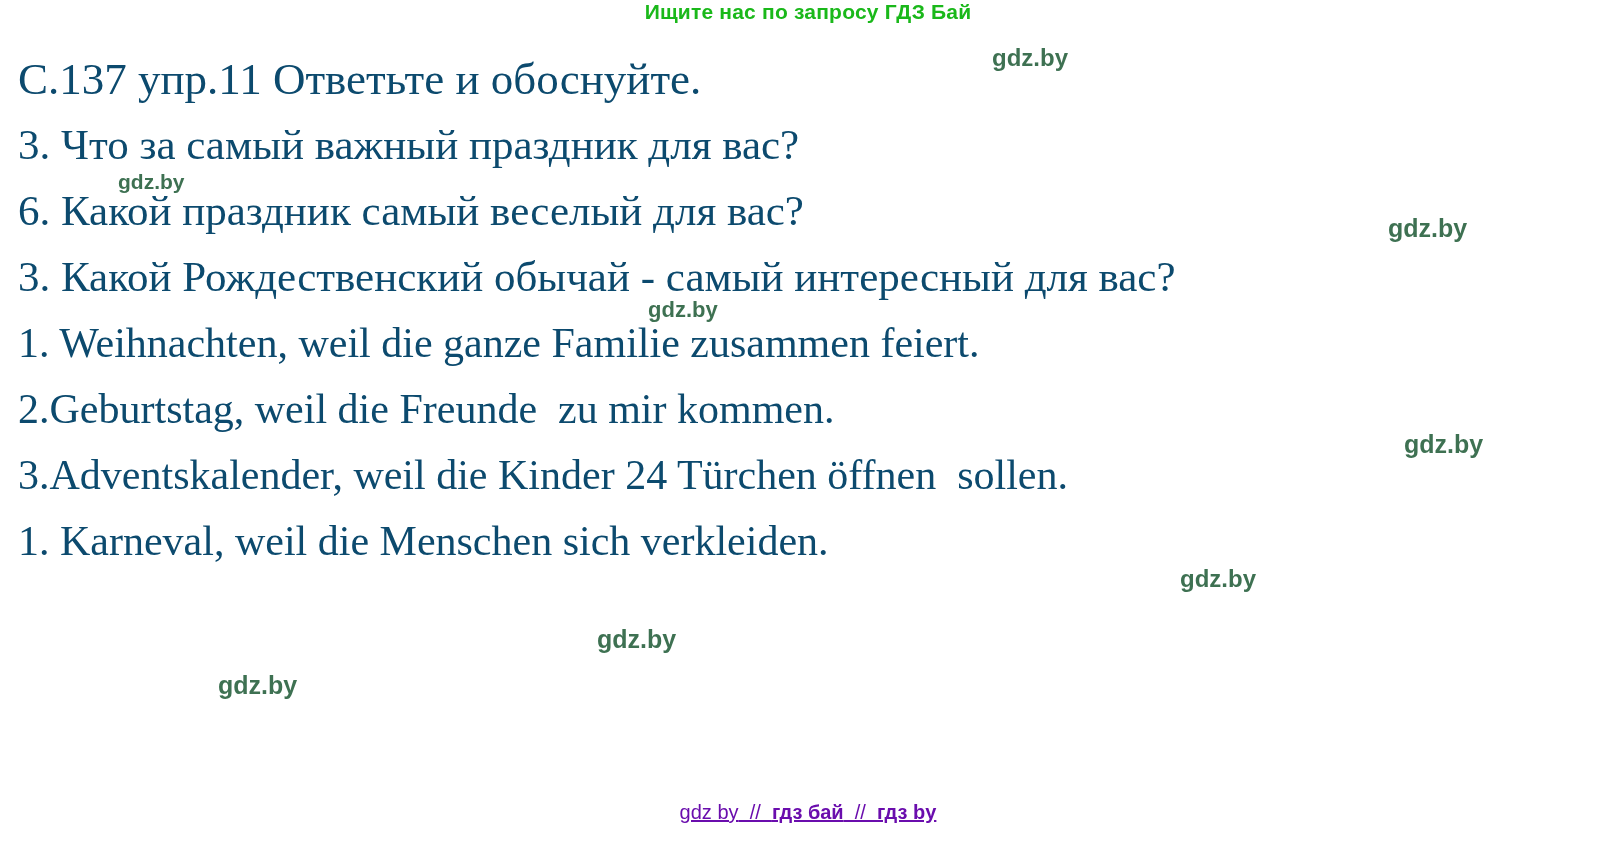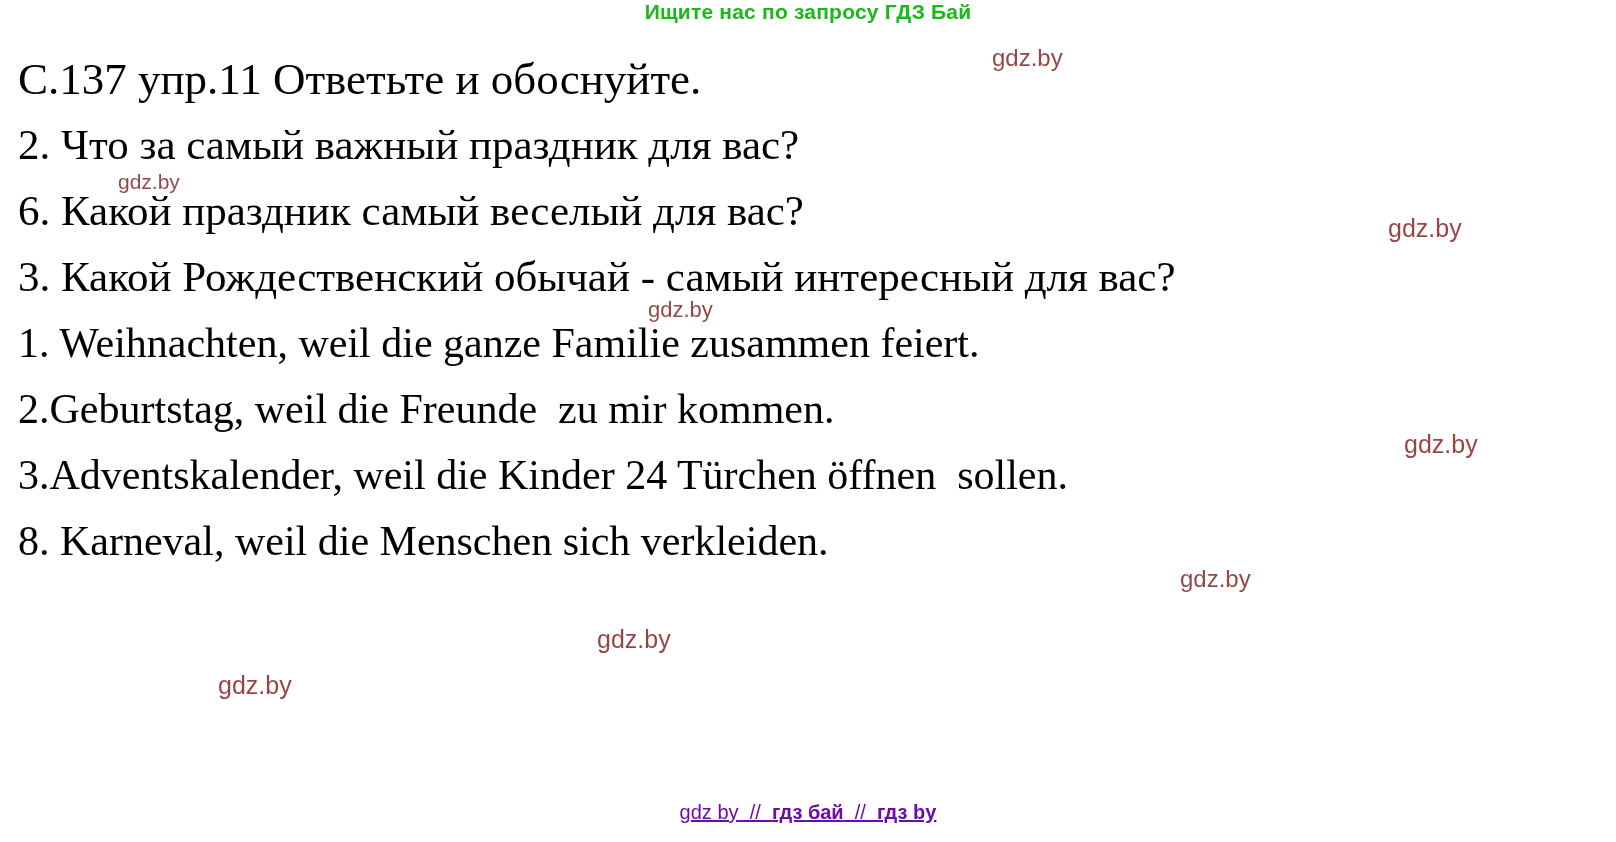--- a/index.html
+++ b/index.html
@@ -39,7 +39,7 @@
   }
   .line {
     font-family: "Liberation Serif", serif;
-    color: #000000;
+    color: #0c4a6e;
     white-space: pre;
   }
   .l-title {

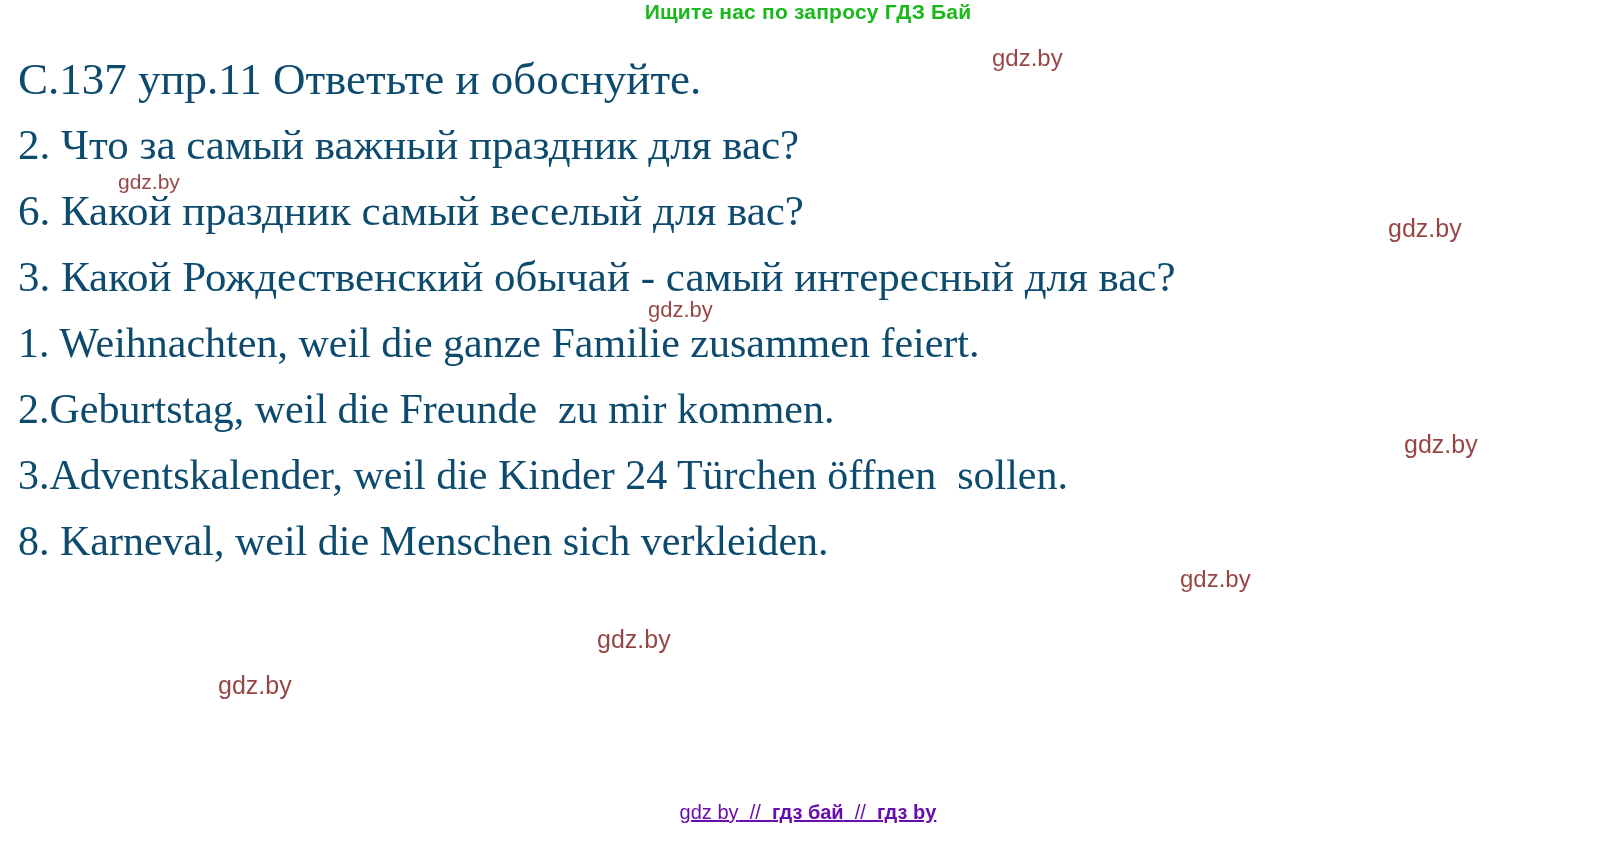--- a/index.html
+++ b/index.html
@@ -65,10 +65,11 @@
   .wm {
     position: absolute;
     font-family: "Liberation Sans", sans-serif;
-    color: #7f1d1d;
+    color: #14532d;
     opacity: 0.82;
     pointer-events: none;
     white-space: nowrap;
+    font-weight: bold;
   }
   .bottom-bar {
     position: absolute;

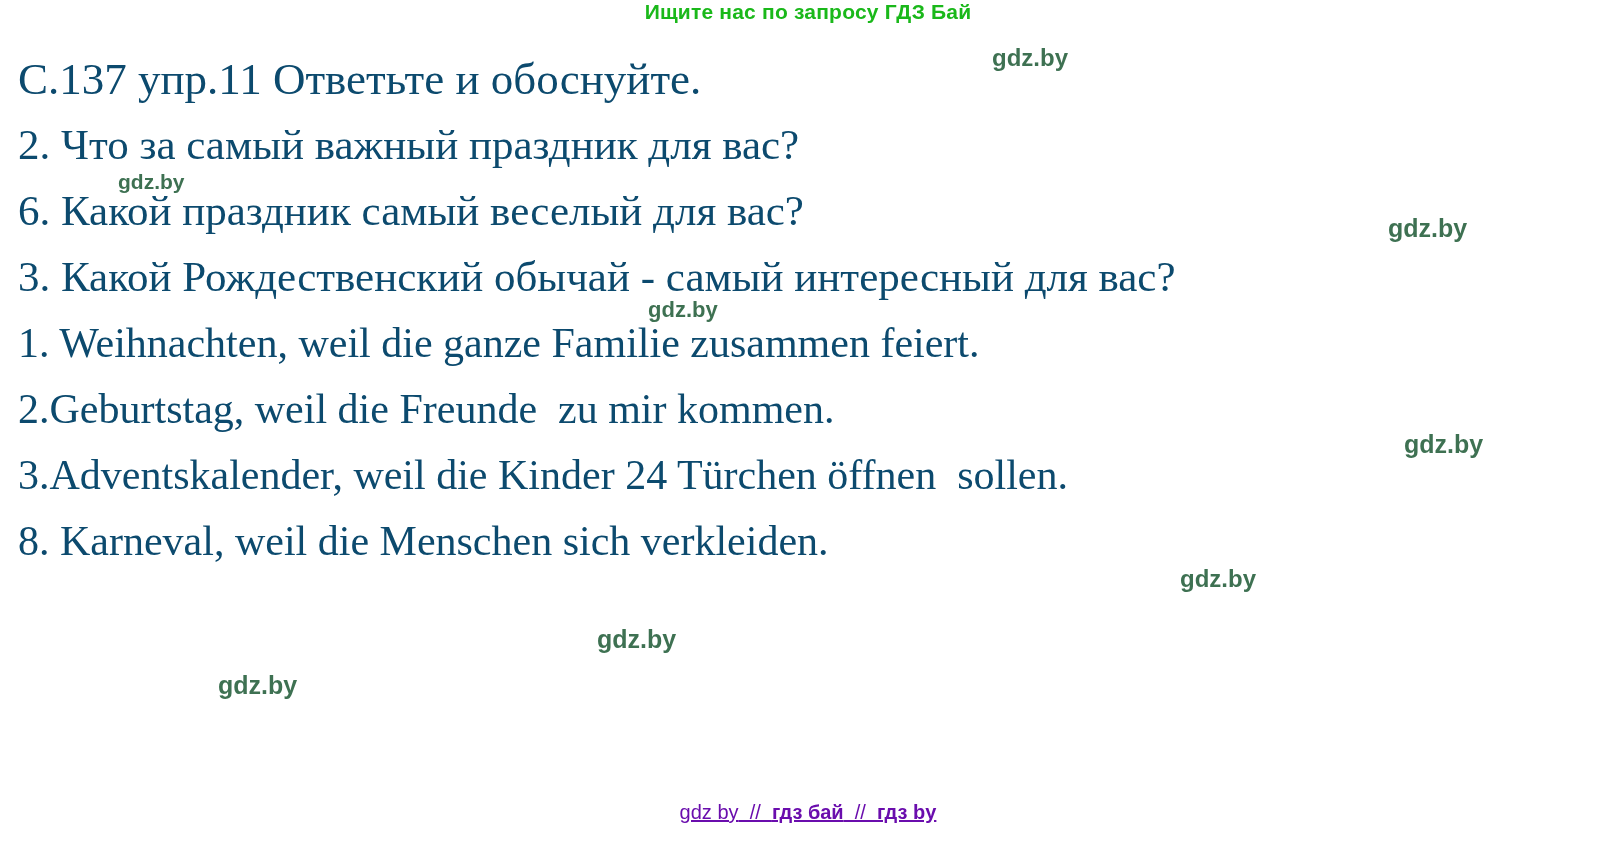--- a/index.html
+++ b/index.html
@@ -100,7 +100,7 @@
   <div class="content">
     <div class="line l-title">С.137 упр.11 Ответьте и обоснуйте.</div>
 
-    <div class="line l-ru">2. Что за самый важный праздник для вас?</div>
+    <div class="line l-ru">3. Что за самый важный праздник для вас?</div>
     <div class="line l-ru">6. Какой праздник самый веселый для вас?</div>
     <div class="line l-ru">3. Какой Рождественский обычай - самый интересный для вас?</div>
 

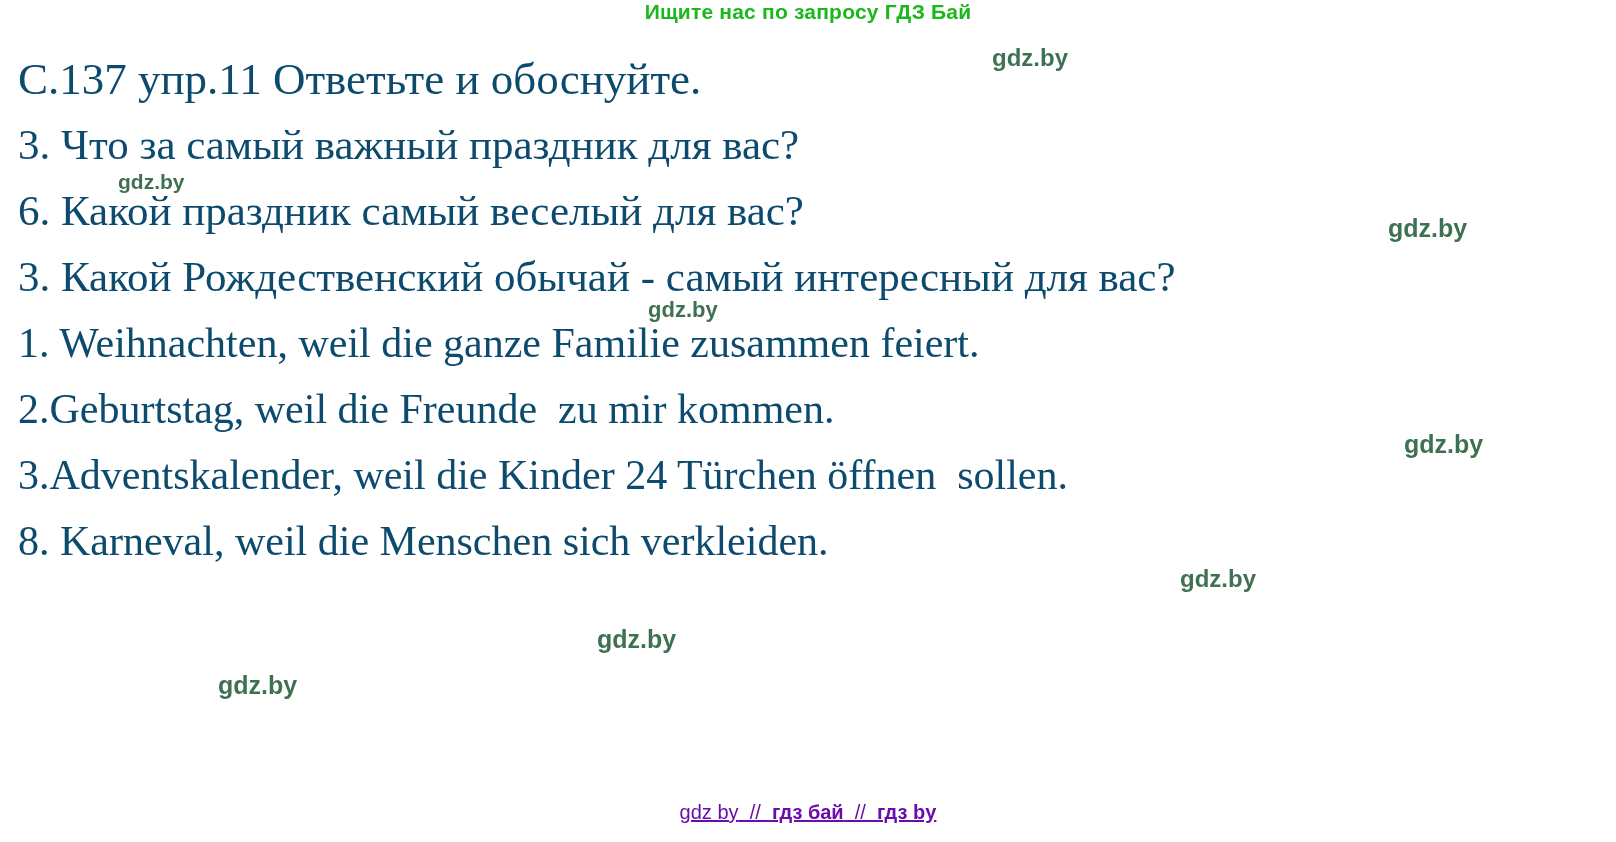--- a/index.html
+++ b/index.html
@@ -107,7 +107,7 @@
     <div class="line l-de">1. Weihnachten, weil die ganze Familie zusammen feiert.</div>
     <div class="line l-de">2.Geburtstag, weil die Freunde  zu mir kommen.</div>
     <div class="line l-de">3.Adventskalender, weil die Kinder 24 Türchen öffnen  sollen.</div>
-    <div class="line l-de">8. Karneval, weil die Menschen sich verkleiden.</div>
+    <div class="line l-de">1. Karneval, weil die Menschen sich verkleiden.</div>
 
     <div class="gap"></div>
 

